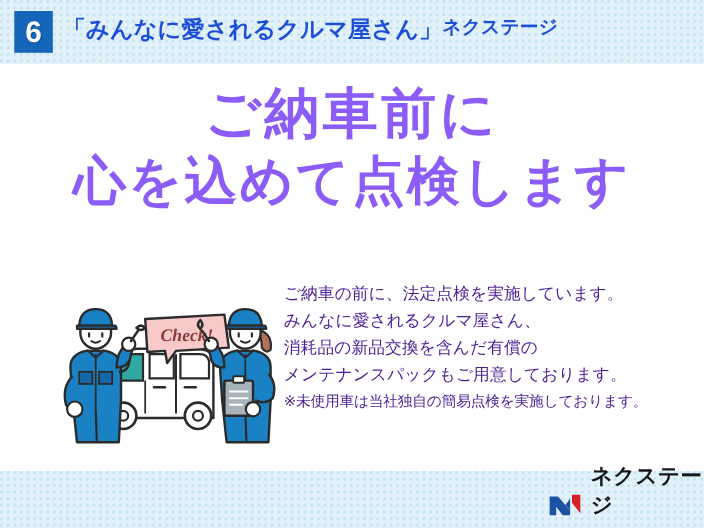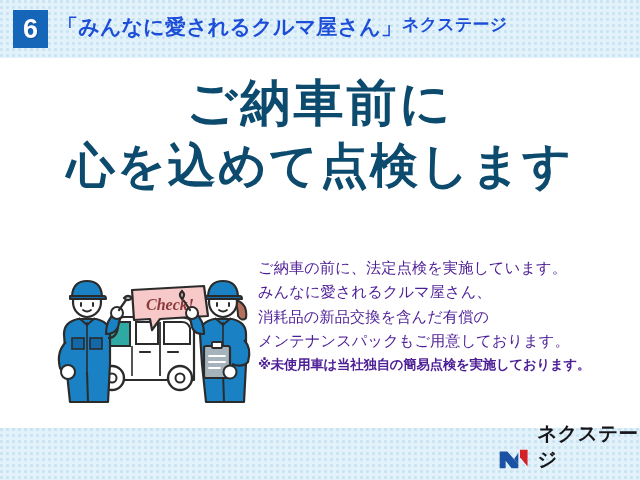--- a/index.html
+++ b/index.html
@@ -85,7 +85,7 @@
     top: 72px;
     width: 640px;
     text-align: center;
-    color: #0c4a6e;
+    color: #8b5cf6;
     font-weight: bold;
     letter-spacing: 1px;
   }

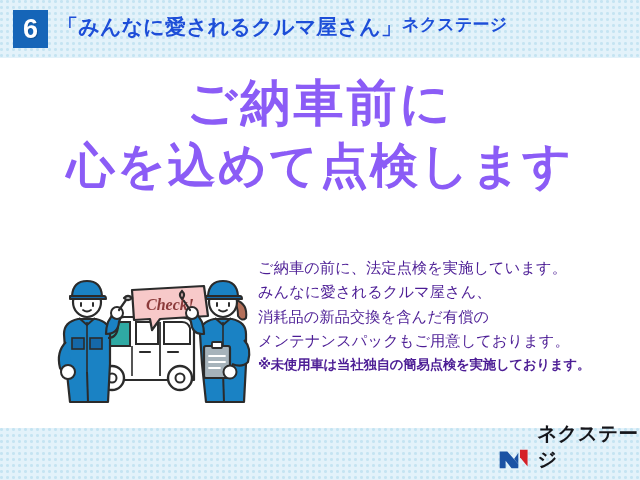--- a/index.html
+++ b/index.html
@@ -118,7 +118,6 @@
     font-size: 13.4px;
     line-height: 23px;
     letter-spacing: -.2px;
-    font-weight: bold;
   }
 
   

